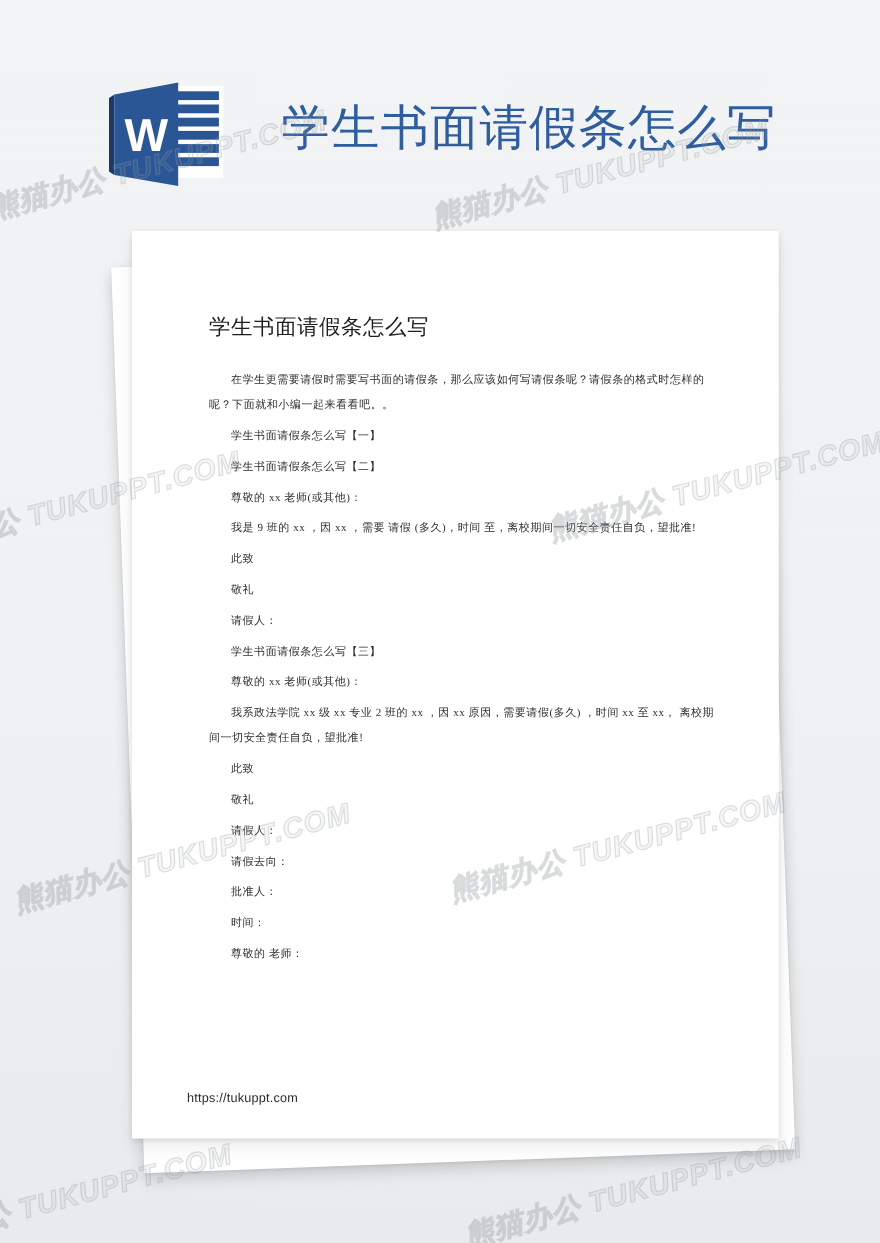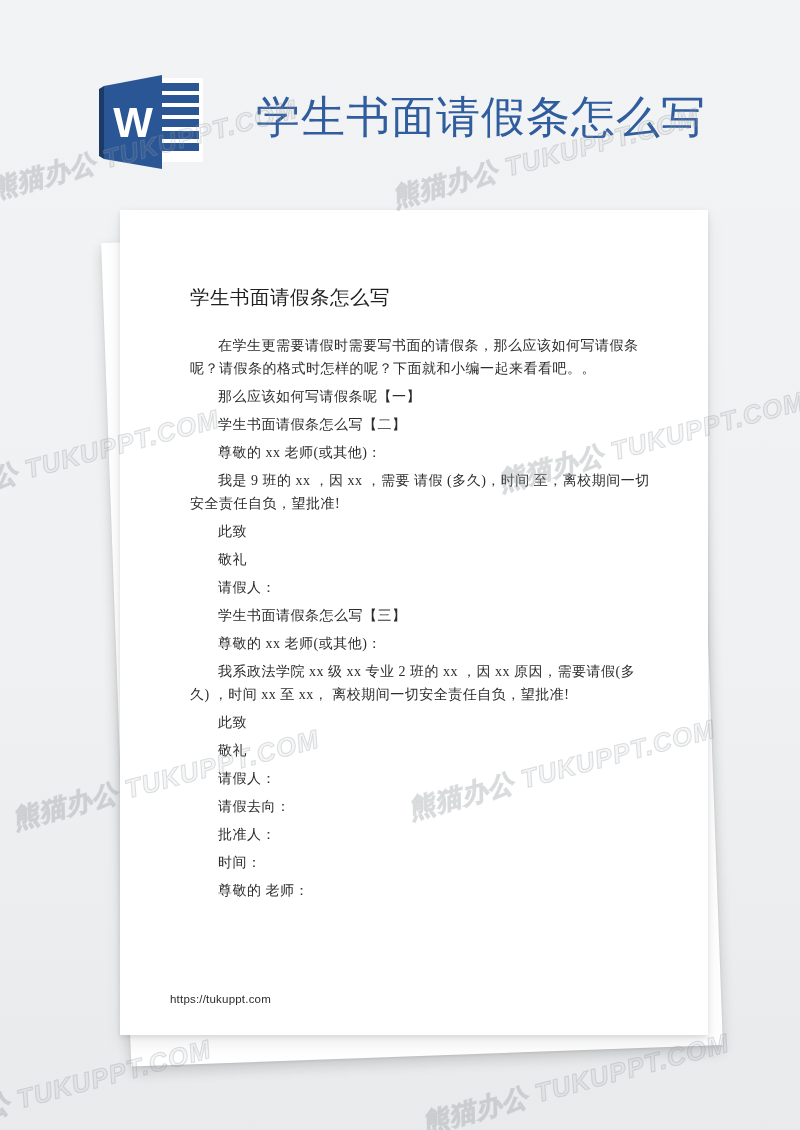--- a/index.html
+++ b/index.html
@@ -44,7 +44,7 @@
     letter-spacing: 0.5px; margin-bottom: 23px;
   }
   .para {
-    font-size: 14px; line-height: 23px; letter-spacing: 0.5px;
+    font-size: 10px; line-height: 23px; letter-spacing: 0.5px;
     text-indent: 2em; margin-bottom: 5px;
     color: #2d2d2d;
   }

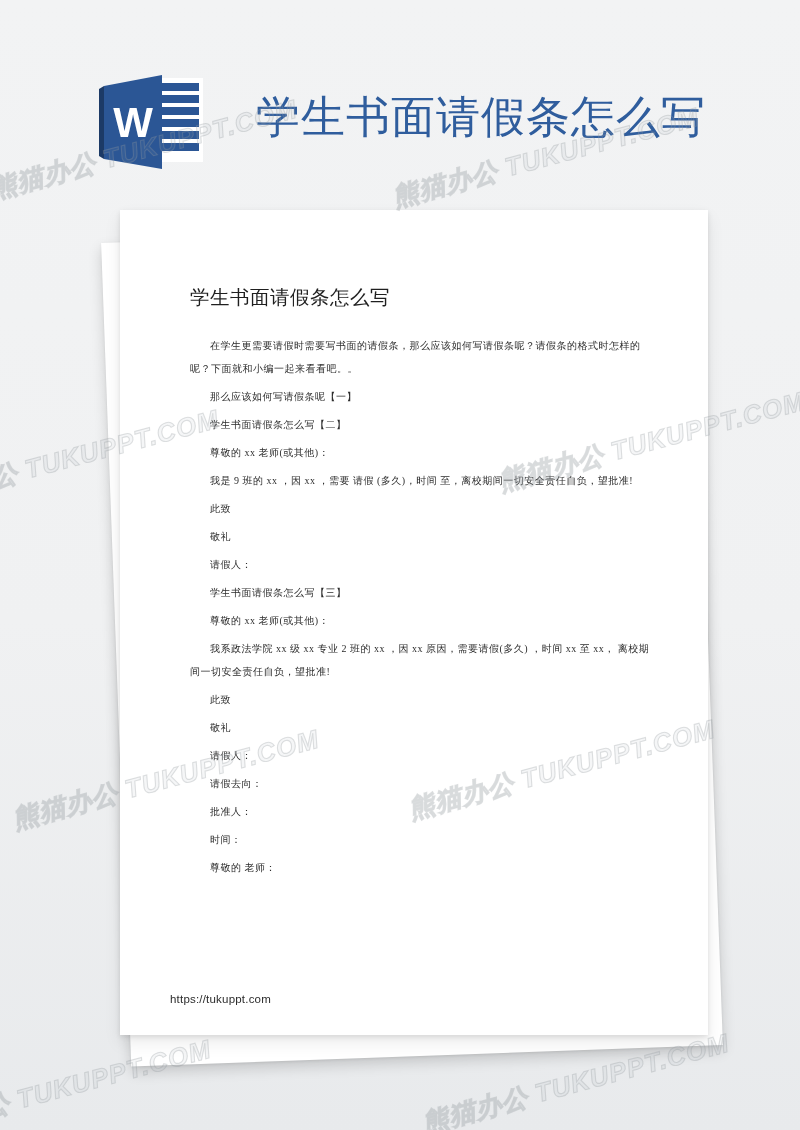--- a/index.html
+++ b/index.html
@@ -101,7 +101,7 @@
   <div class="doc">
     <div class="doc-title">学生书面请假条怎么写</div>
     <p class="para">在学生更需要请假时需要写书面的请假条，那么应该如何写请假条呢？请假条的格式时怎样的呢？下面就和小编一起来看看吧。。</p>
-    <p class="para">那么应该如何写请假条呢【一】</p>
+    <p class="para">学生书面请假条怎么写【一】</p>
     <p class="para">学生书面请假条怎么写【二】</p>
     <p class="para">尊敬的 xx 老师(或其他)：</p>
     <p class="para">我是 9 班的 xx ，因 xx ，需要 请假 (多久)，时间 至，离校期间一切安全责任自负，望批准!</p>

